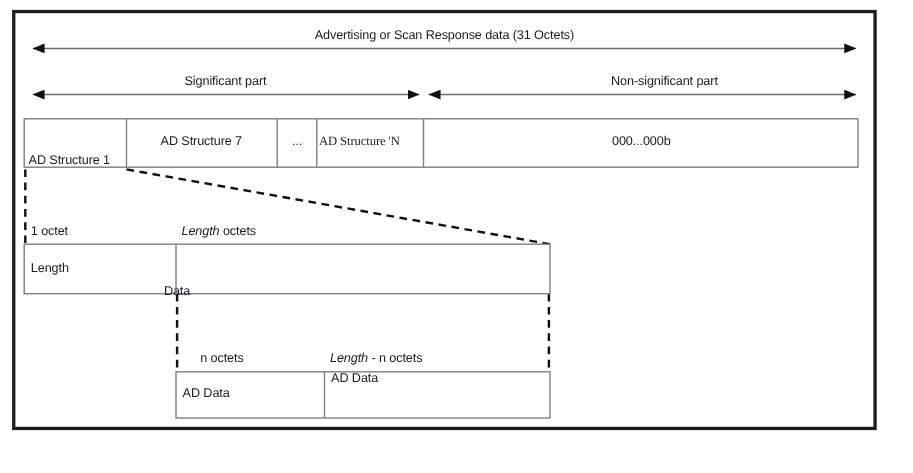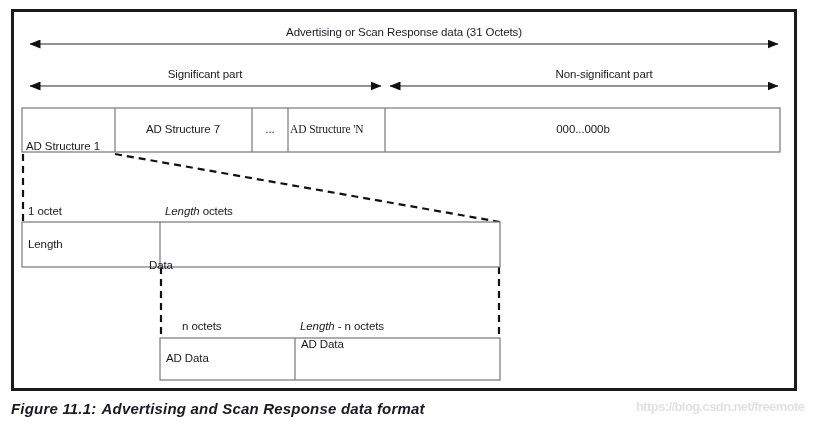--- a/index.html
+++ b/index.html
@@ -163,9 +163,6 @@
   <div class="lbl" style="left:166px; top:352px;">AD Data</div>
   <div class="lbl" style="left:301px; top:338px;">AD Data</div>
 
-  <div class="caption">
-    <span class="cap-num">Figure 11.1:</span><span>Advertising and Scan Response data format</span>
-  </div>
 
   <div class="watermark">https://blog.csdn.net/freemote</div>
 

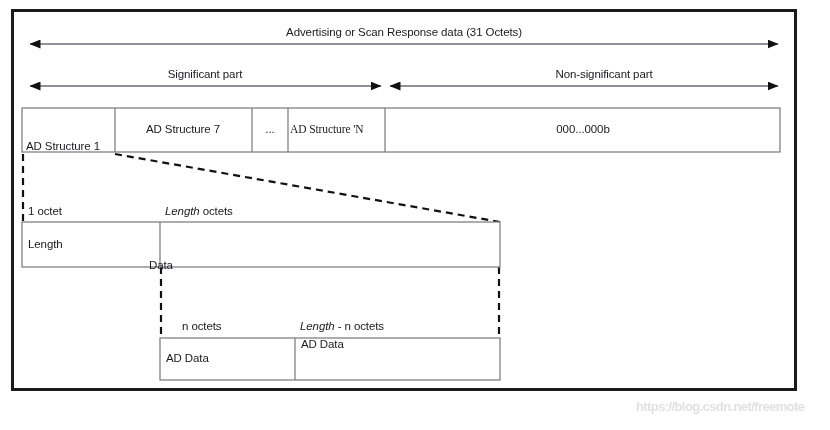--- a/index.html
+++ b/index.html
@@ -164,7 +164,6 @@
   <div class="lbl" style="left:301px; top:338px;">AD Data</div>
 
 
-  <div class="watermark">https://blog.csdn.net/freemote</div>
 
 </div>
 

